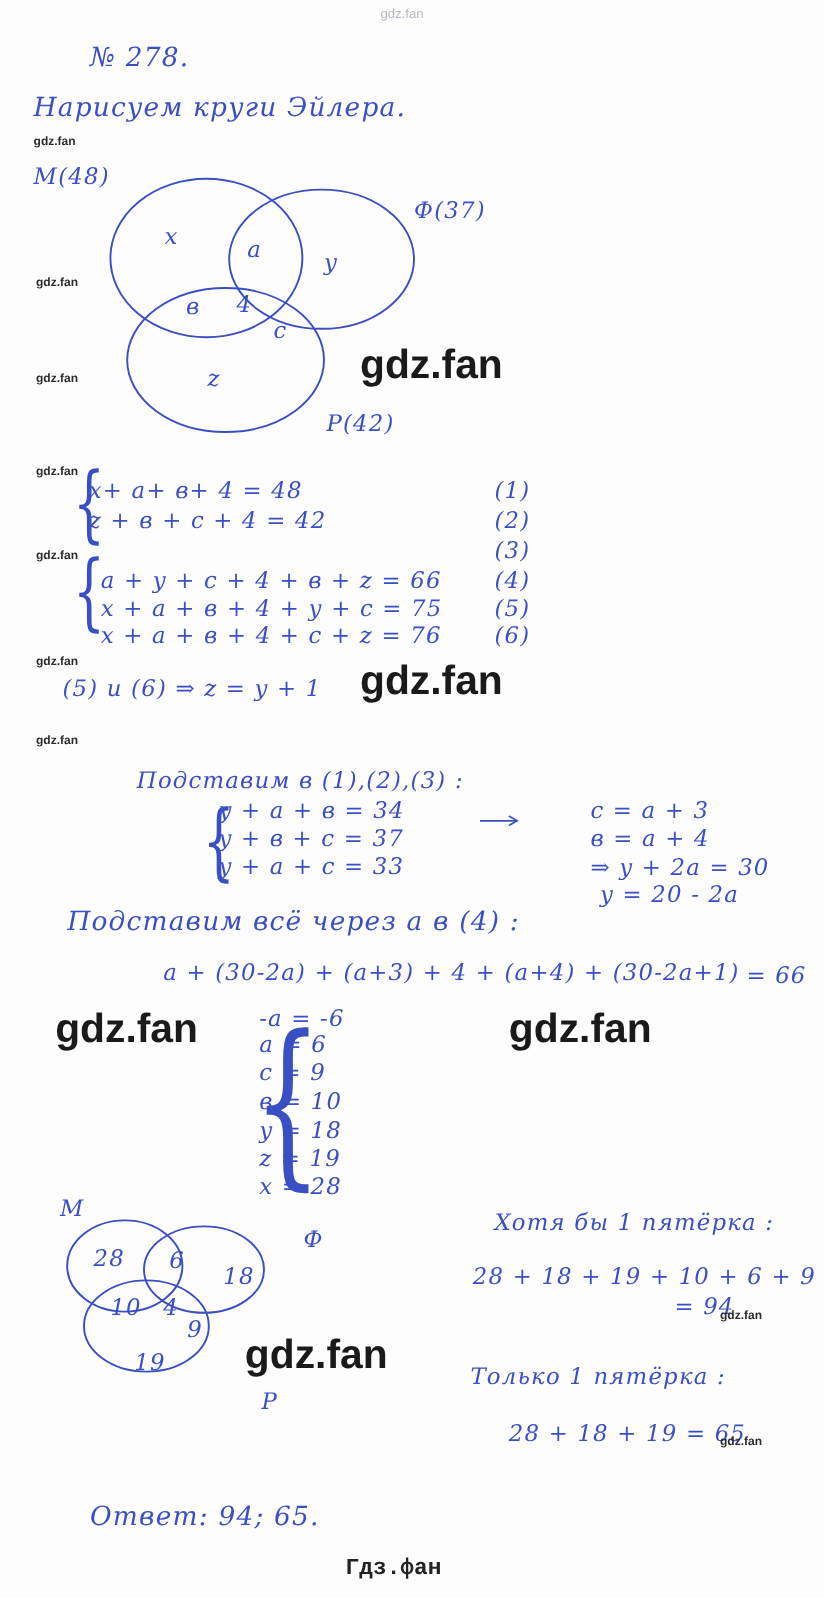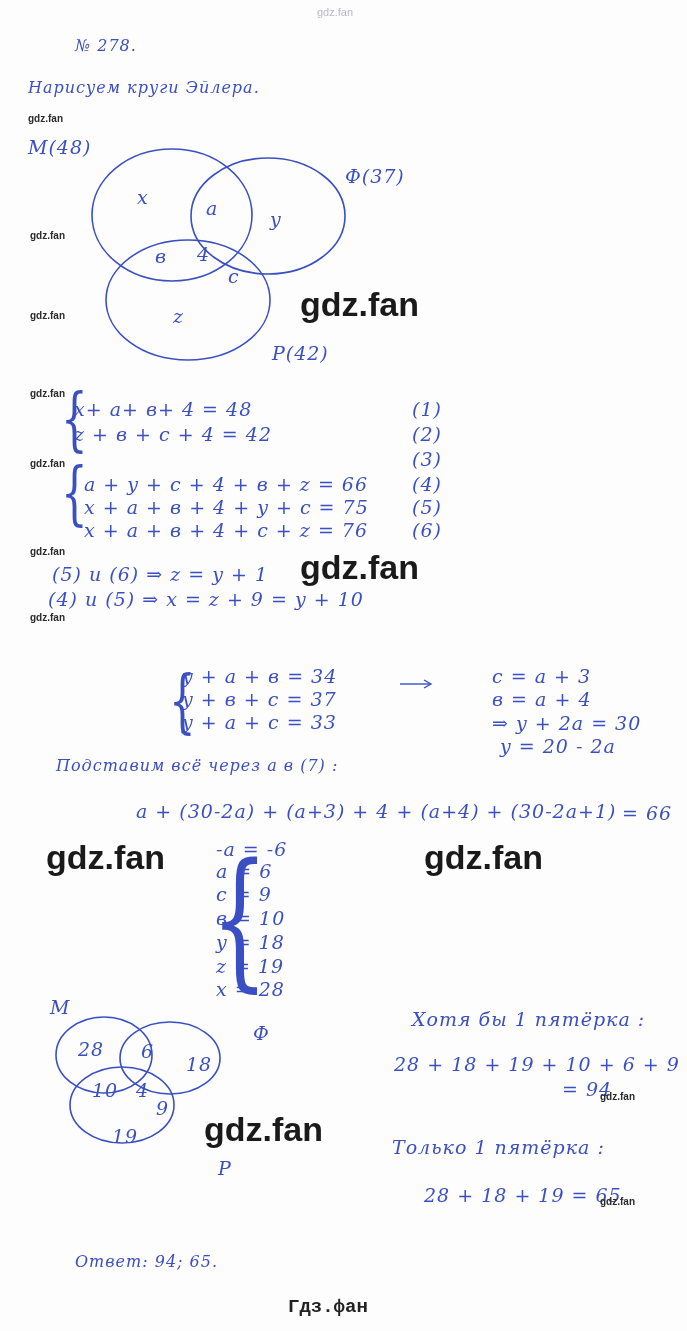--- a/index.html
+++ b/index.html
@@ -30,7 +30,7 @@
     white-space: nowrap;
     letter-spacing: 1px;
   }
-  .hw.big { font-size: 16px; text-align: right; }
+  .hw.big { font-size: 22px; text-align: right; }
   .hw.med { font-size: 19px; }
   
   .wm-big {

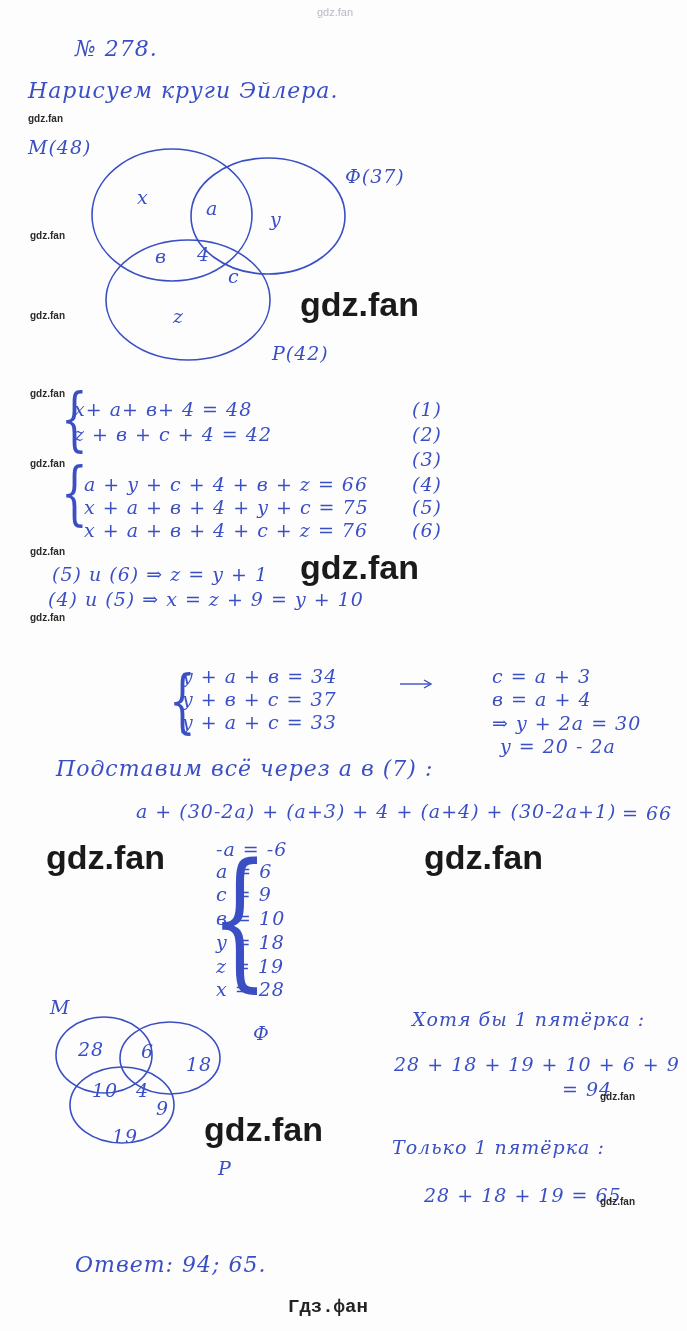--- a/index.html
+++ b/index.html
@@ -134,7 +134,6 @@
   <div class="hw med" style="left:412px; top:519px;">(6)</div>
 
   <div class="hw med" style="left:52px; top:563px;">(5) и (6) ⇒   z = y + 1</div>
-  <div class="hw med" style="left:48px; top:588px;">(4) и (5) ⇒   x = z + 9 = y + 10</div>
 
   <div class="brace" style="left:160px; top:660px;">{</div>
   <div class="hw med" style="left:182px; top:665px;">y + a + в = 34</div>

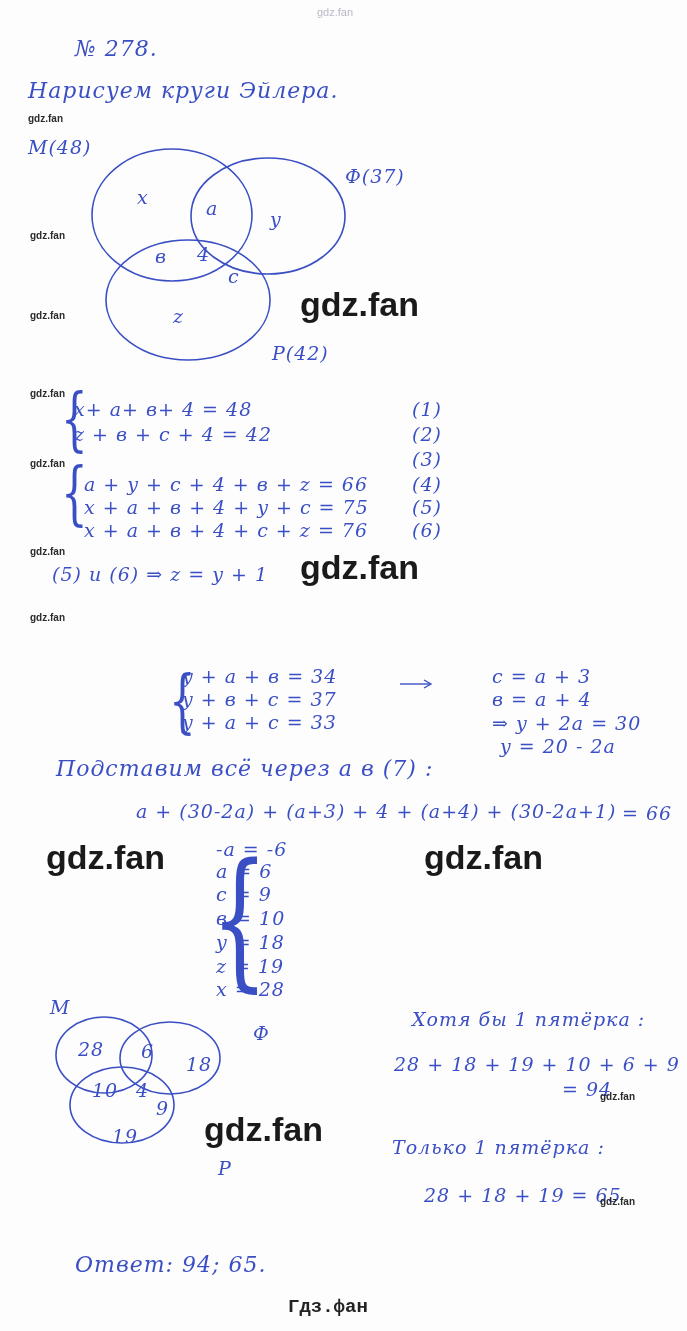--- a/index.html
+++ b/index.html
@@ -135,6 +135,7 @@
 
   <div class="hw med" style="left:52px; top:563px;">(5) и (6) ⇒   z = y + 1</div>
 
+  <div class="hw med" style="left:114px; top:640px;">Подставим  в  (1),(2),(3) :</div>
   <div class="brace" style="left:160px; top:660px;">{</div>
   <div class="hw med" style="left:182px; top:665px;">y + a + в = 34</div>
   <div class="hw med" style="left:182px; top:688px;">y + в + c = 37</div>

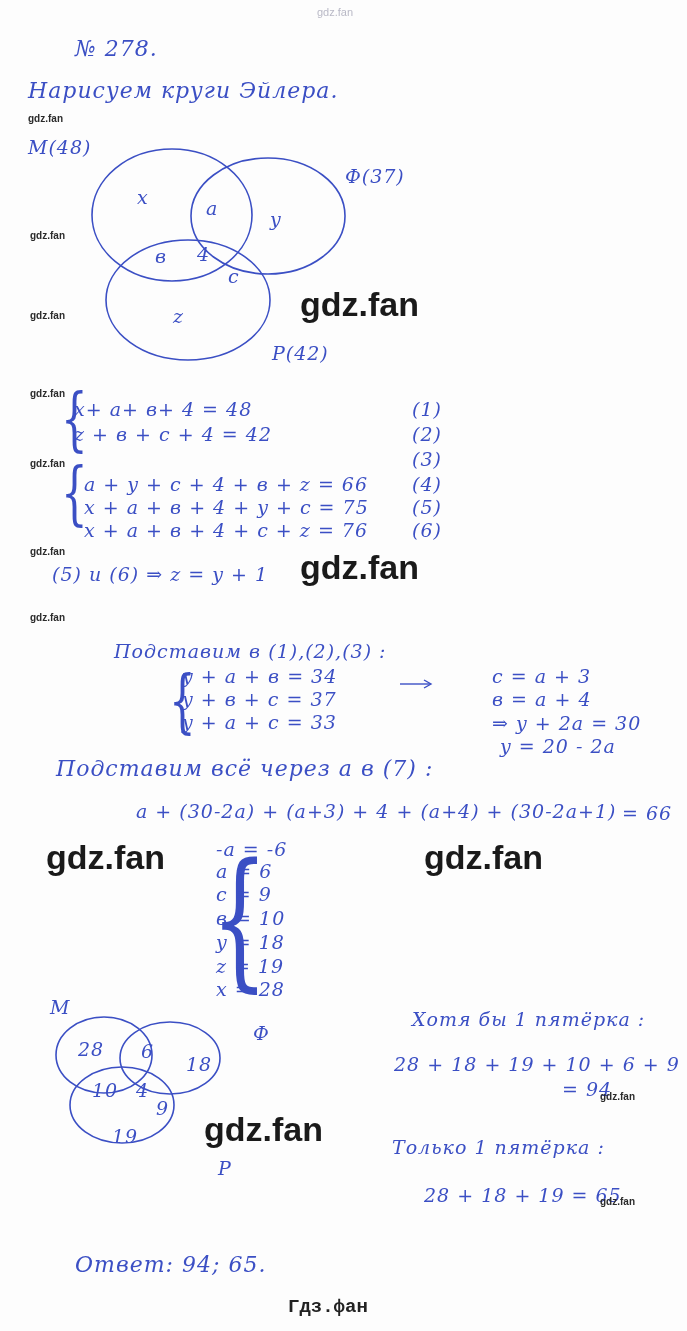--- a/index.html
+++ b/index.html
@@ -146,7 +146,7 @@
   <div class="hw med" style="left:492px; top:712px;">⇒ y + 2a = 30</div>
   <div class="hw med" style="left:500px; top:735px;">y = 20 - 2a</div>
 
-  <div class="hw big" style="left:56px; top:756px;">Подставим  всё через  a   в  (7) :</div>
+  <div class="hw big" style="left:56px; top:756px;">Подставим  всё через  a   в  (4) :</div>
   <div class="hw med" style="left:136px; top:800px;">a + (30-2a) + (a+3) + 4 + (a+4) + (30-2a+1)</div>
   <div class="hw med" style="left:622px; top:802px;">= 66</div>
 

